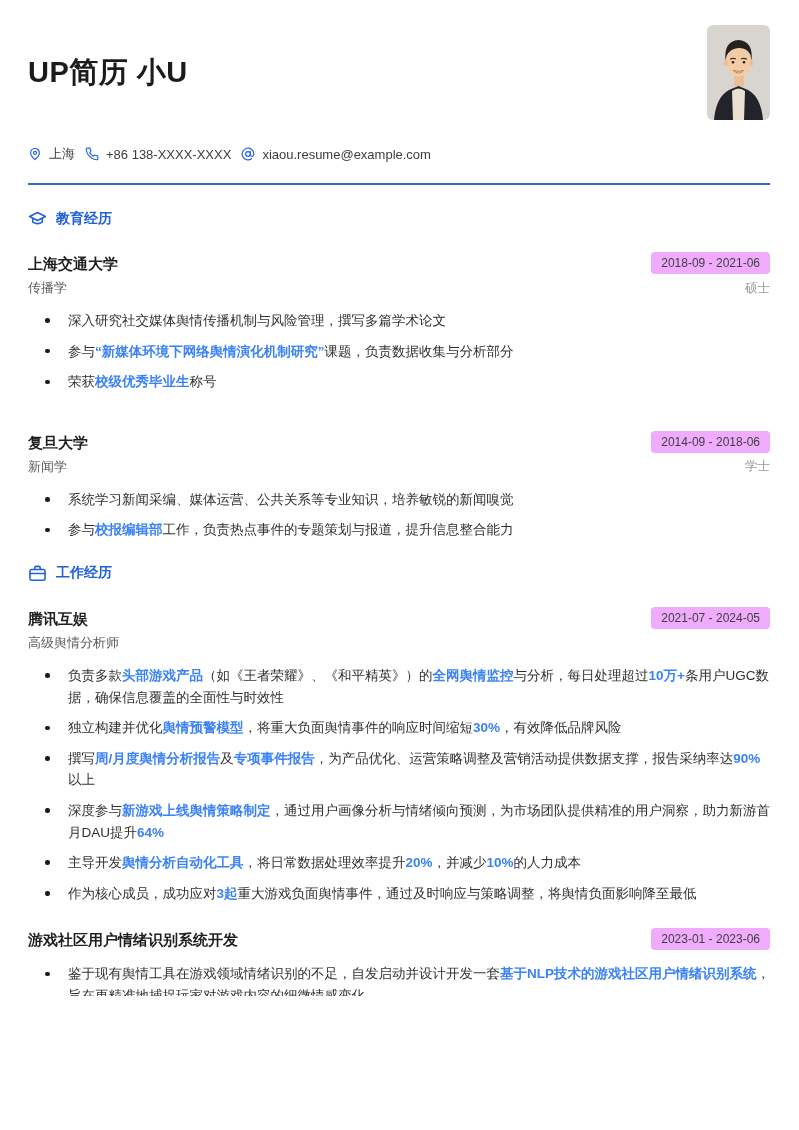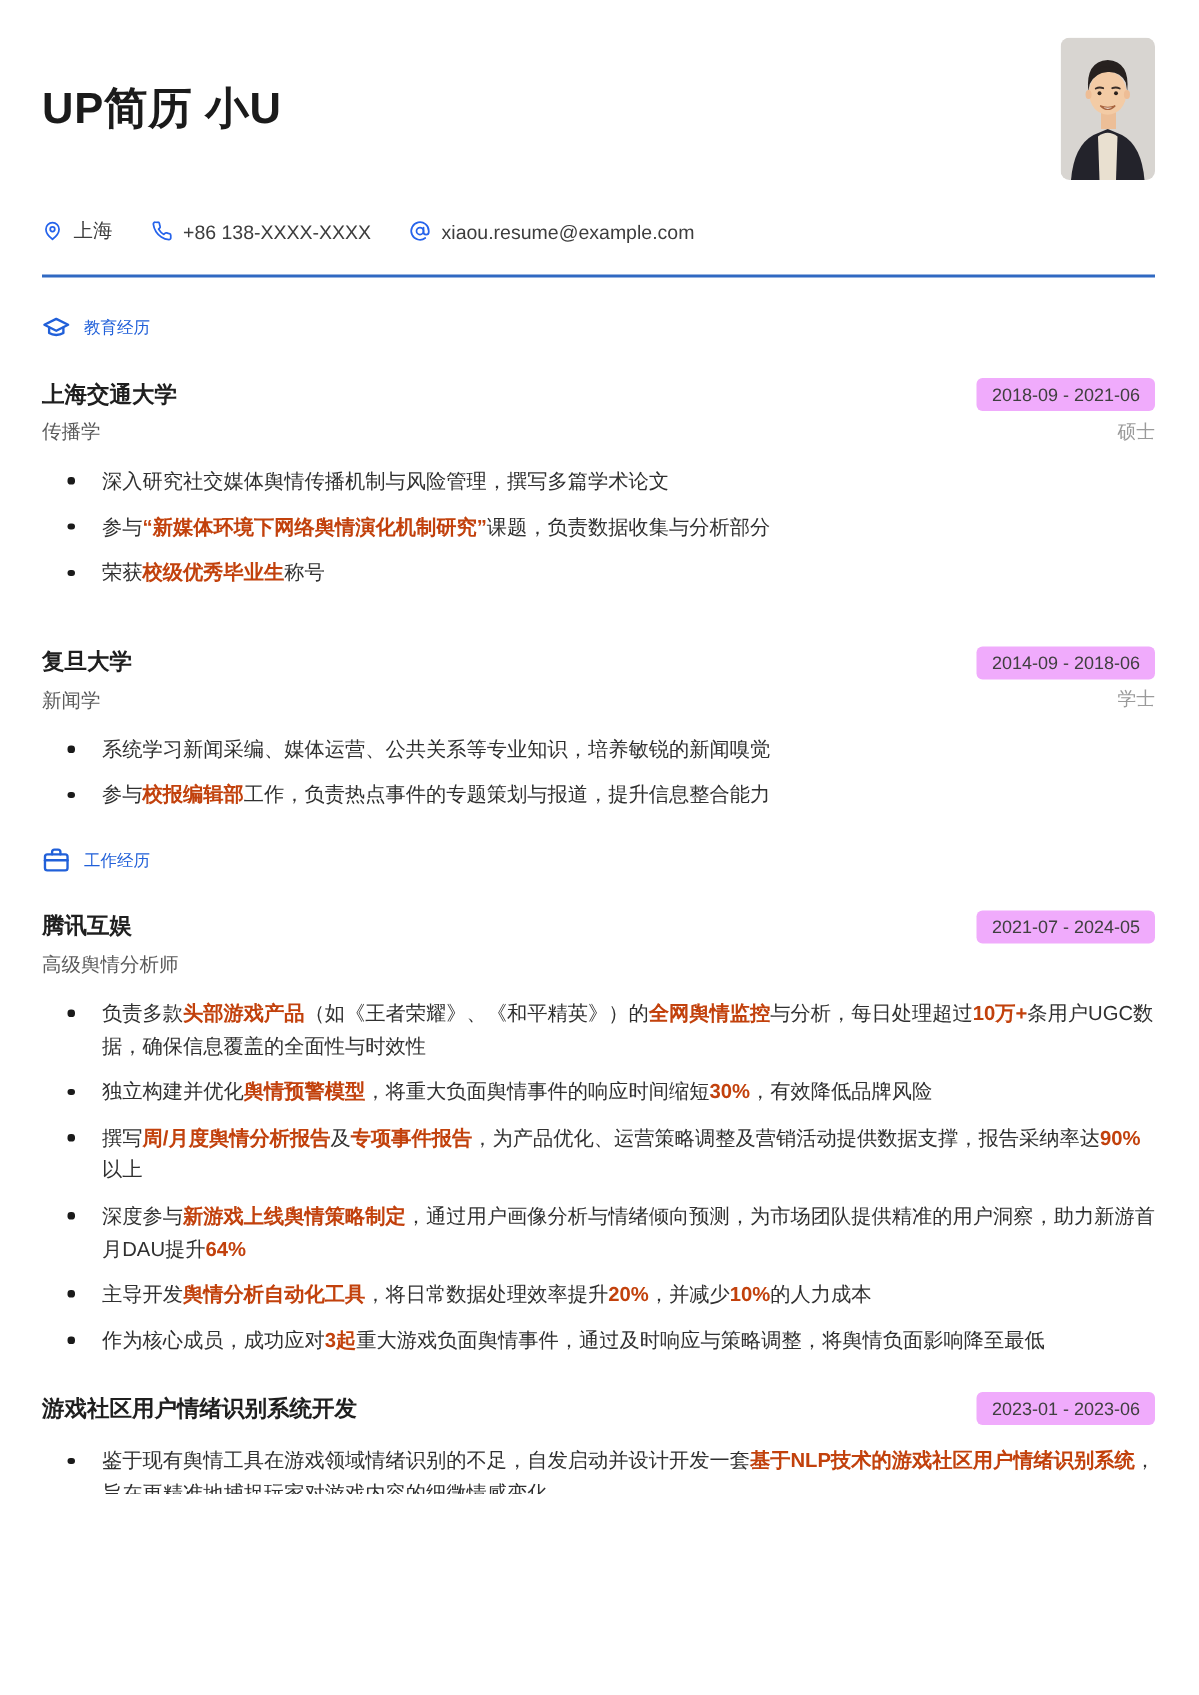--- a/index.html
+++ b/index.html
@@ -18,7 +18,7 @@
   .photo { width:63px; height:95px; border-radius:6px; overflow:hidden; flex:0 0 auto; }
   .photo svg { display:block; }
 
-  .contact-row { display:flex; align-items:center; gap:26px; margin-top:25px; font-size:13px; color:#3d3d3d; }
+  .contact-row { display:flex; align-items:center; gap:10px; margin-top:25px; font-size:13px; color:#3d3d3d; }
   .contact-item { display:flex; align-items:center; gap:7px; }
   .contact-item .cicon { width:14px; height:14px; color:#2563eb; display:inline-flex; }
   .contact-item .cicon svg { width:14px; height:14px; }

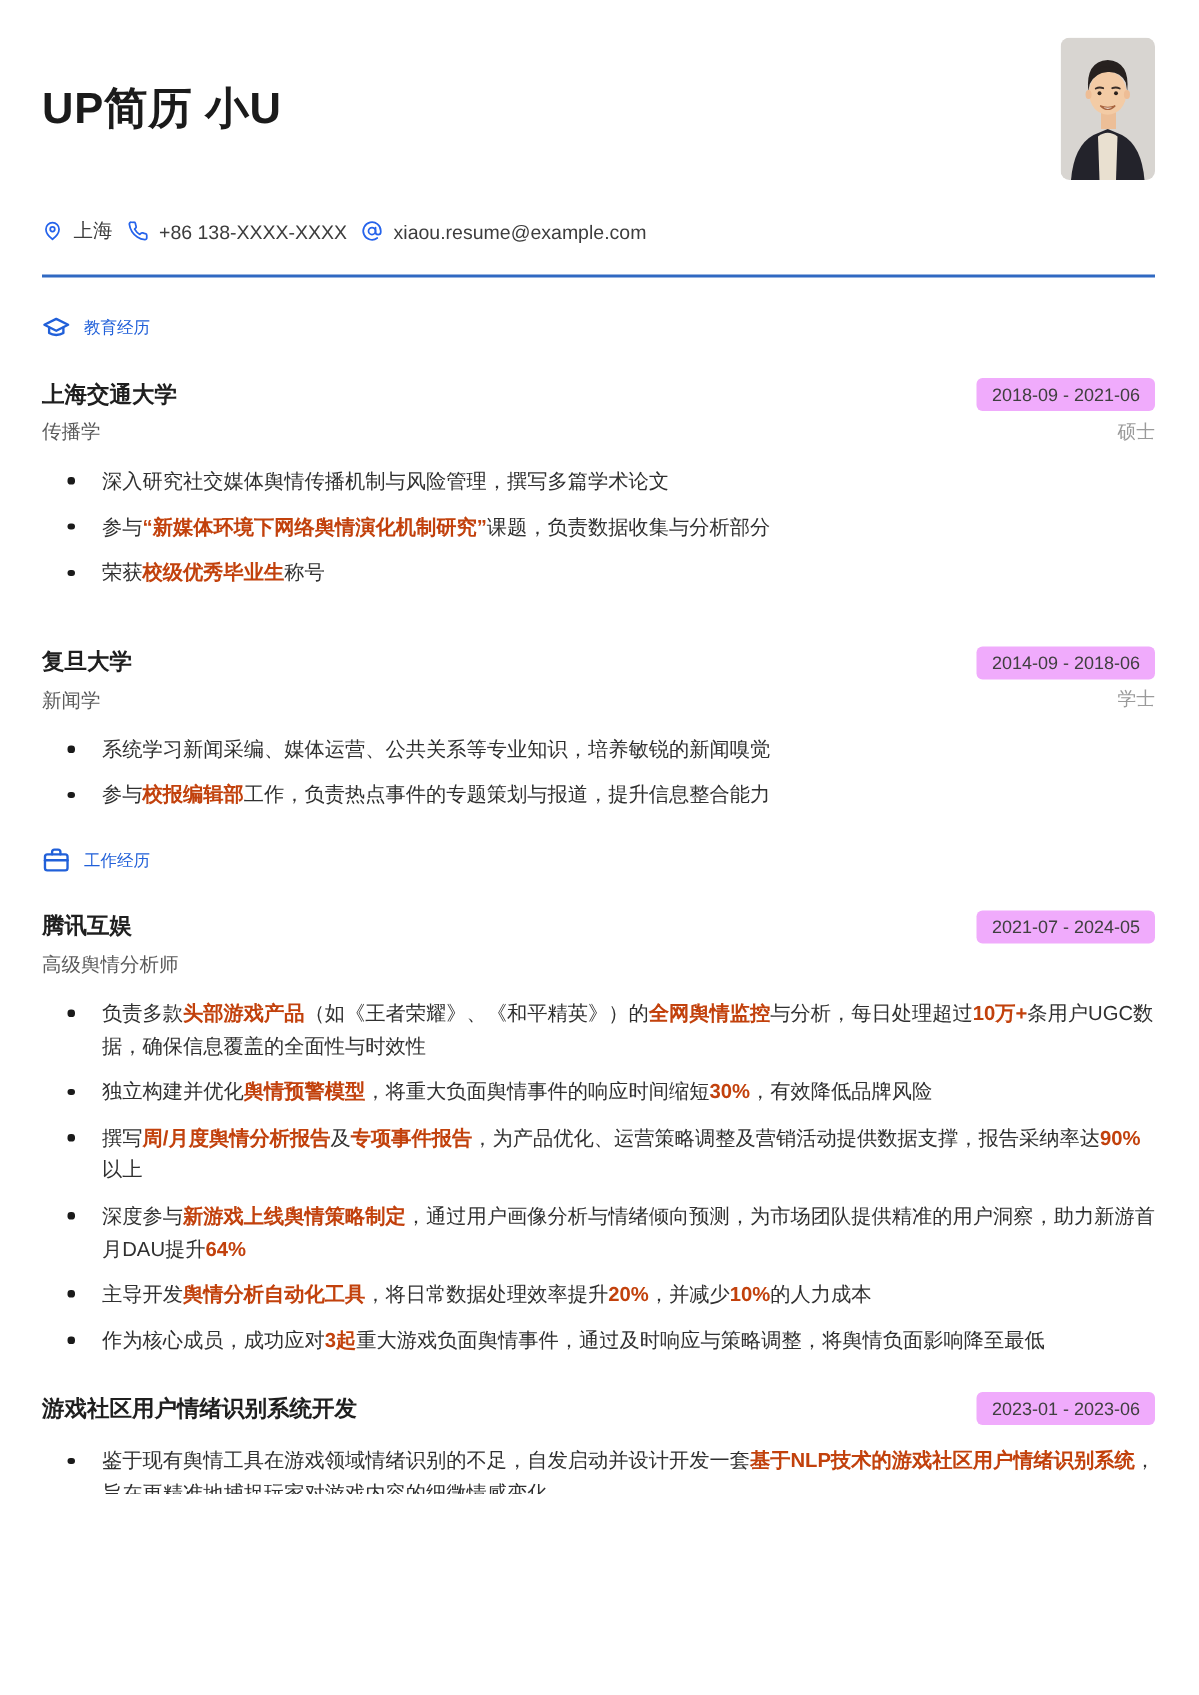--- a/index.html
+++ b/index.html
@@ -31,7 +31,7 @@
   .section-heading { display:flex; align-items:center; gap:9px; color:#2160d9; }
   .section-heading .sicon { width:19px; height:19px; display:inline-flex; color:#2160d9; }
   .section-heading .sicon svg { width:19px; height:19px; }
-  .section-heading .stitle { font-size:11px; font-weight:400; }
+  .section-heading .stitle { font-size:14px; font-weight:700; }
 
   .entry { margin-top:24px; }
   .entry + .entry { margin-top:38px; }

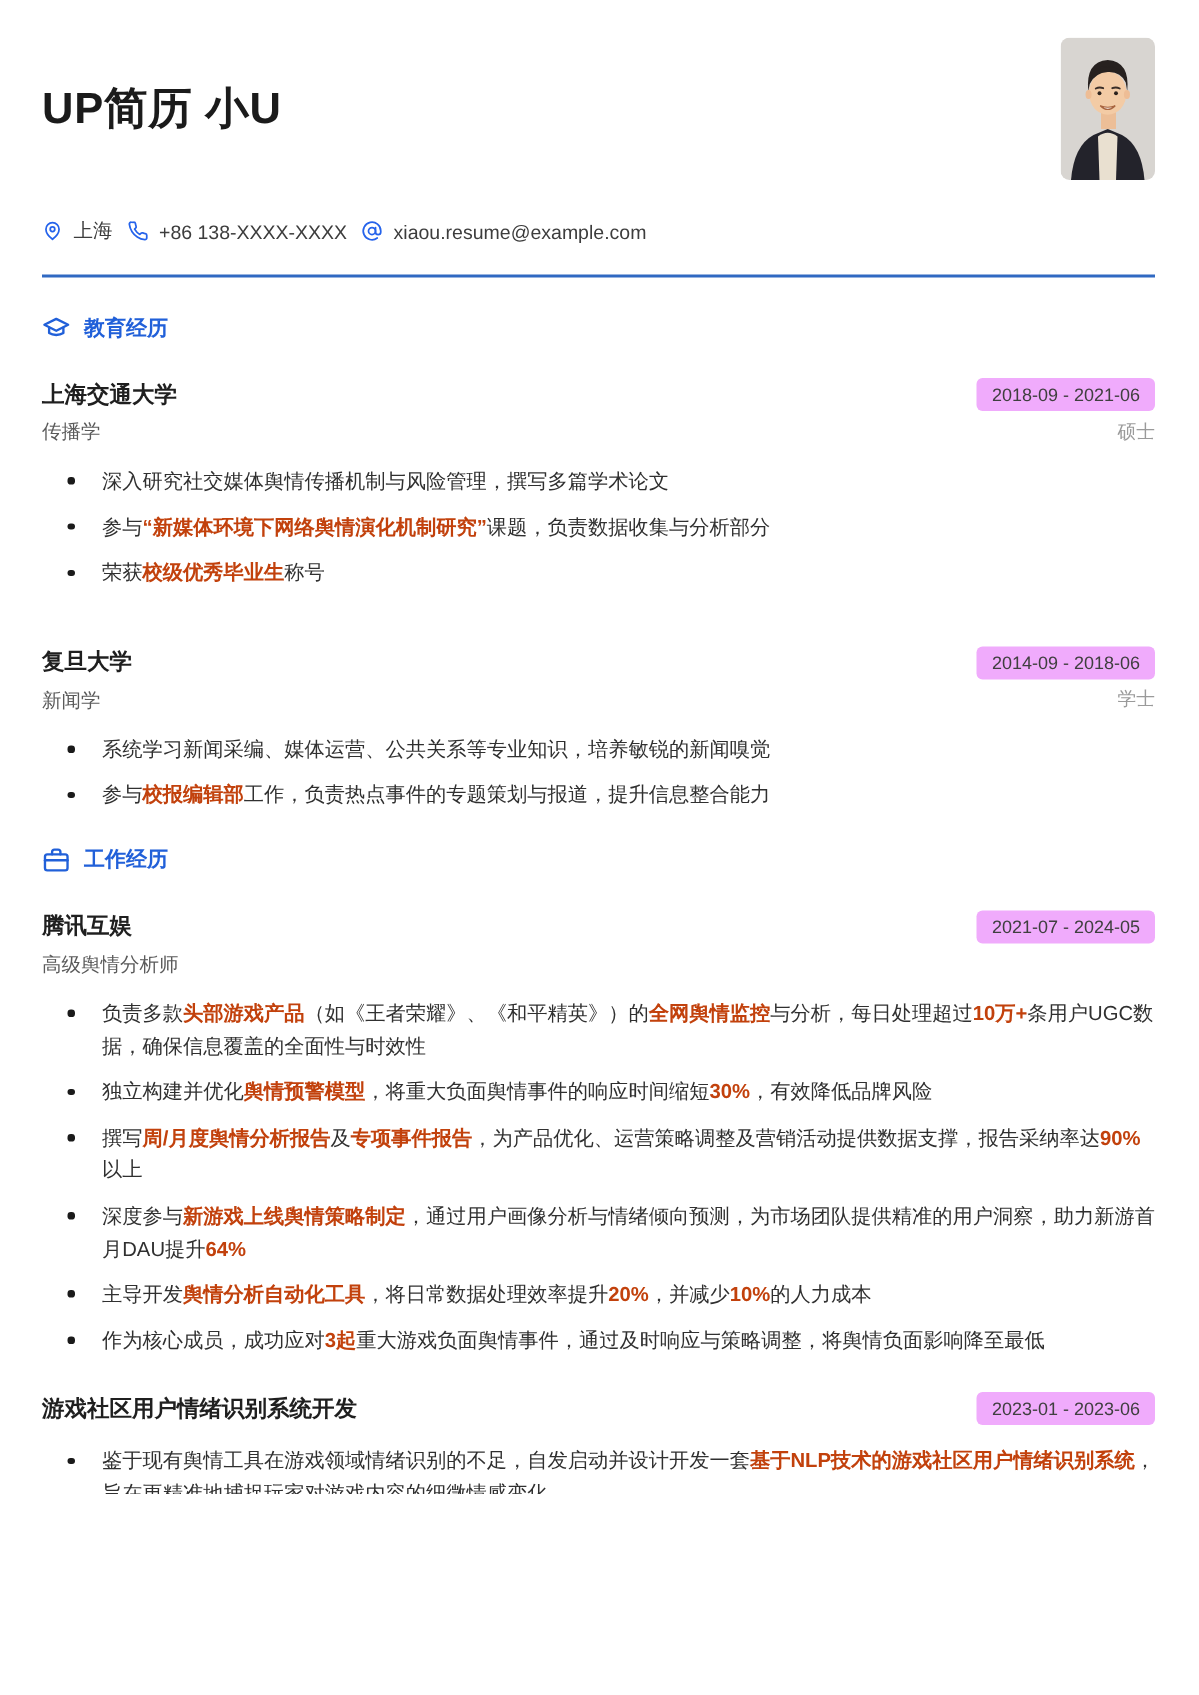--- a/index.html
+++ b/index.html
@@ -35,7 +35,7 @@
 
   .entry { margin-top:24px; }
   .entry + .entry { margin-top:38px; }
-  .entry-head { display:flex; justify-content:space-between; align-items:center; }
+  .entry-head { display:flex; justify-content:space-between; align-items:flex-end; }
   .entry-title { font-size:15px; font-weight:700; color:#1f1f1f; }
   .date-badge { font-size:12px; color:#3f3f3f; background:#f0abfc; border-radius:4px; padding:4px 10px; white-space:nowrap; }
   .entry-sub { display:flex; justify-content:space-between; align-items:center; margin-top:5px;gap:47px; }

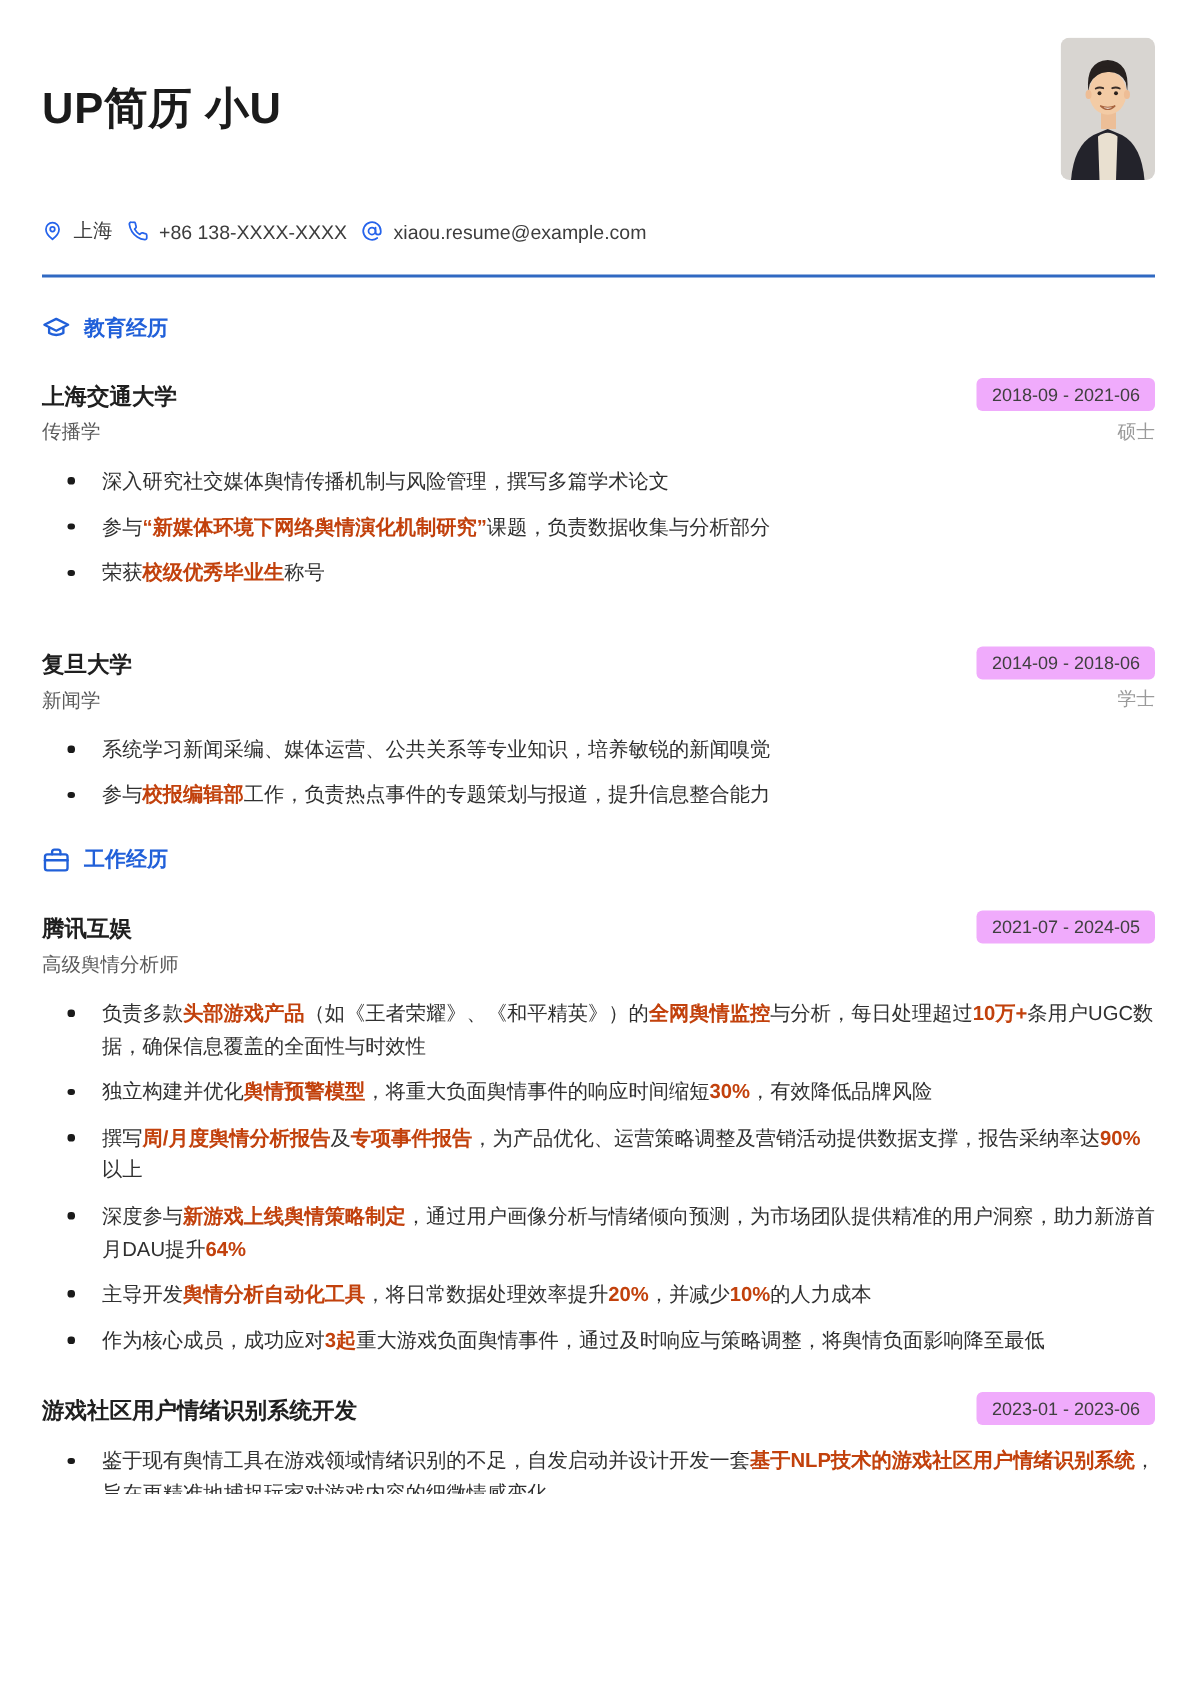--- a/index.html
+++ b/index.html
@@ -45,7 +45,7 @@
   ul.bullets { list-style:none; margin-top:13px; padding-left:17px; }
   ul.bullets li { position:relative; padding-left:23px; font-size:13.5px; line-height:1.6; color:#303030; margin-bottom:9px; }
   ul.bullets li::before { content:""; position:absolute; left:0; top:0.62em; width:4.5px; height:4.5px; border-radius:50%; background:#1a1a1a; }
-  .seg-b { font-weight:700; color:#c2410c;text-align:center; }
+  .seg-b { font-weight:700; color:#3b82f6;text-align:center; }
 </style>
 </head>
 <body>

